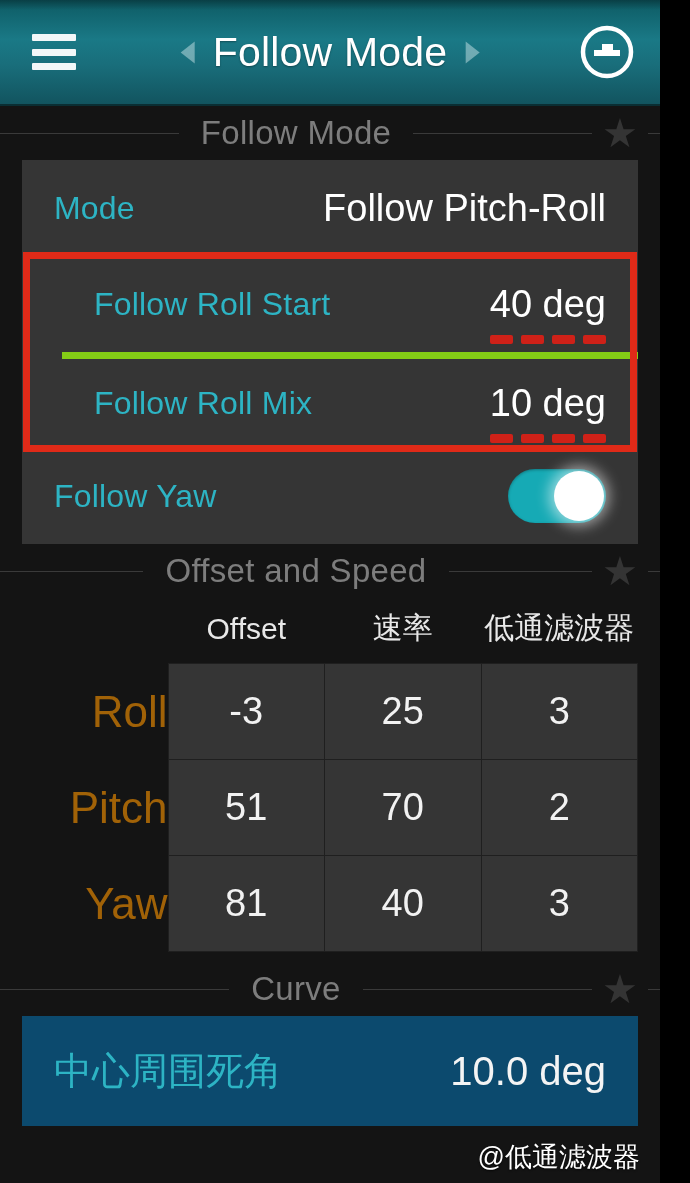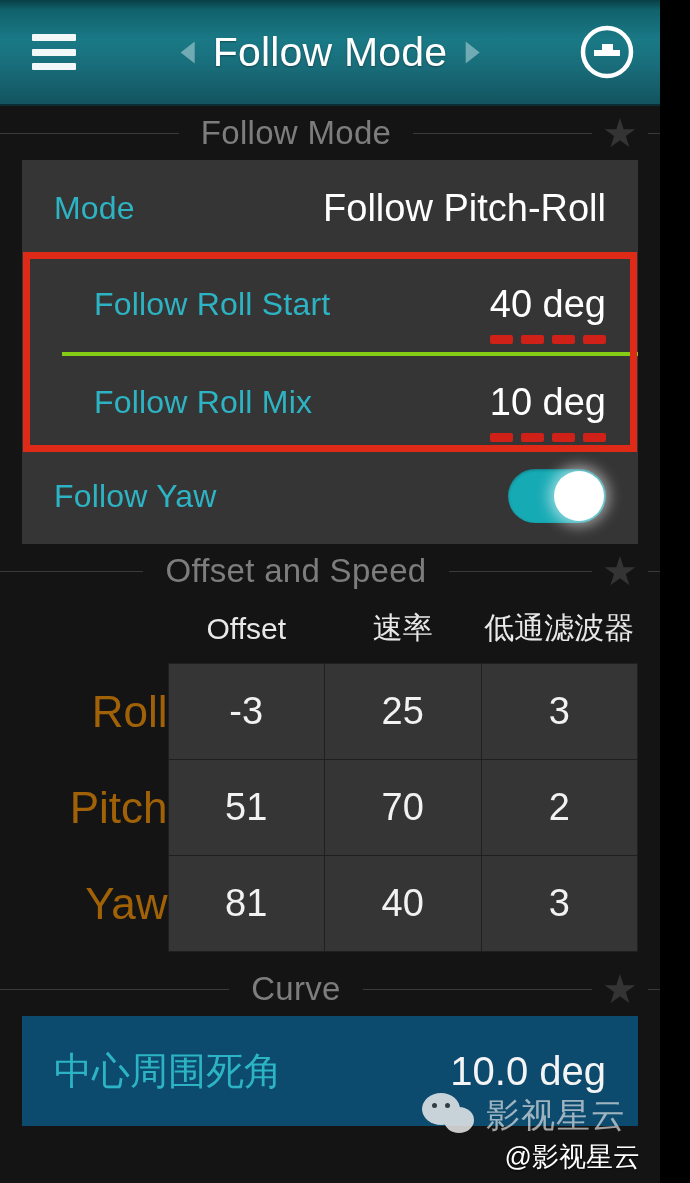--- a/index.html
+++ b/index.html
@@ -171,7 +171,7 @@
     height: 96px;
     background: #353535;
   }
-  .row + .row { border-top: 4px solid #84cc16; }
+  .row + .row { border-top: 7px solid #84cc16; }
 
   .row-label {
     font-size: 32px;

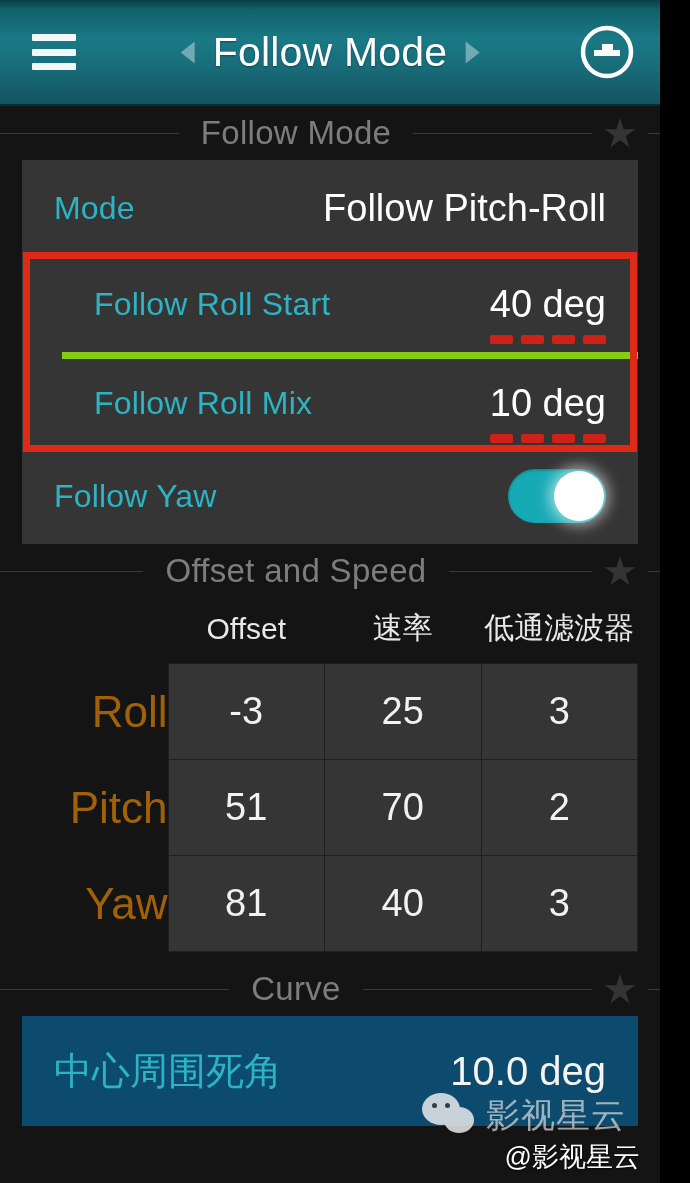--- a/index.html
+++ b/index.html
@@ -471,15 +471,6 @@
     </div>
   </div>
 
-  <div class="wm-wechat">
-    <div class="wm-bubbles">
-      <div class="b1"></div>
-      <div class="b2"></div>
-      <div class="d d1"></div>
-      <div class="d d2"></div>
-    </div>
-    <div class="wm-text">影视星云</div>
-  </div>
 
   <div class="wm-handle">@影视星云</div>
 

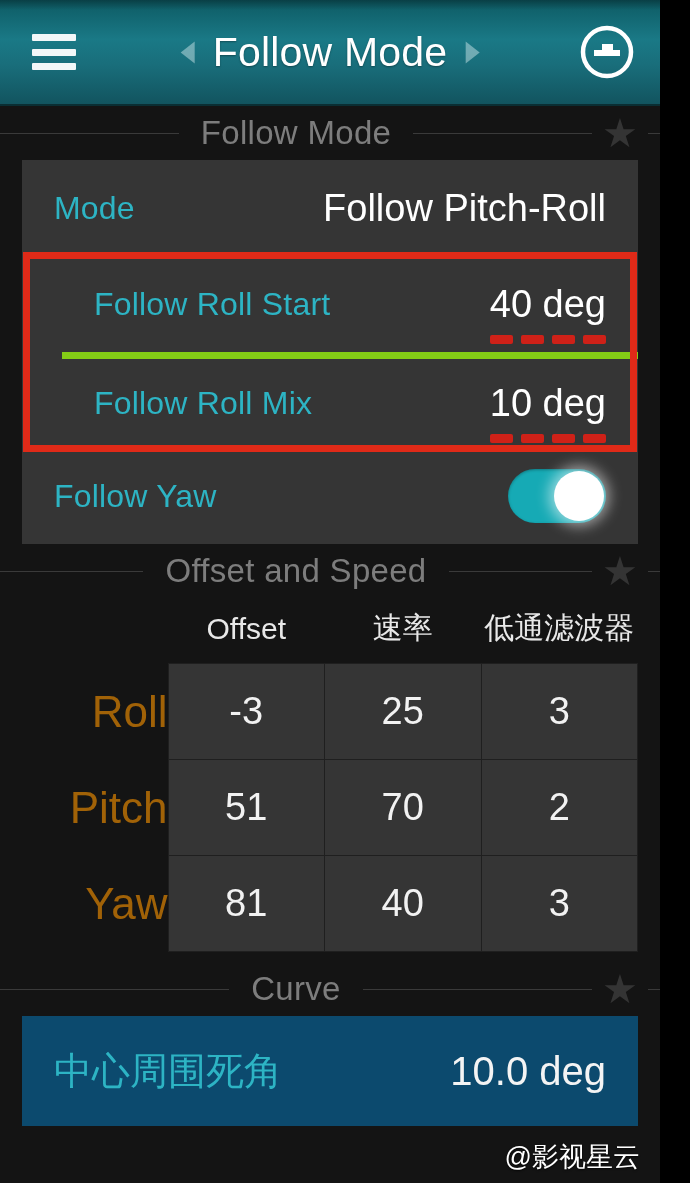--- a/index.html
+++ b/index.html
@@ -472,7 +472,7 @@
   </div>
 
 
-  <div class="wm-handle">@影视星云</div>
+  <div class="wm-handle">@低通滤波器</div>
 
 </div>
 

